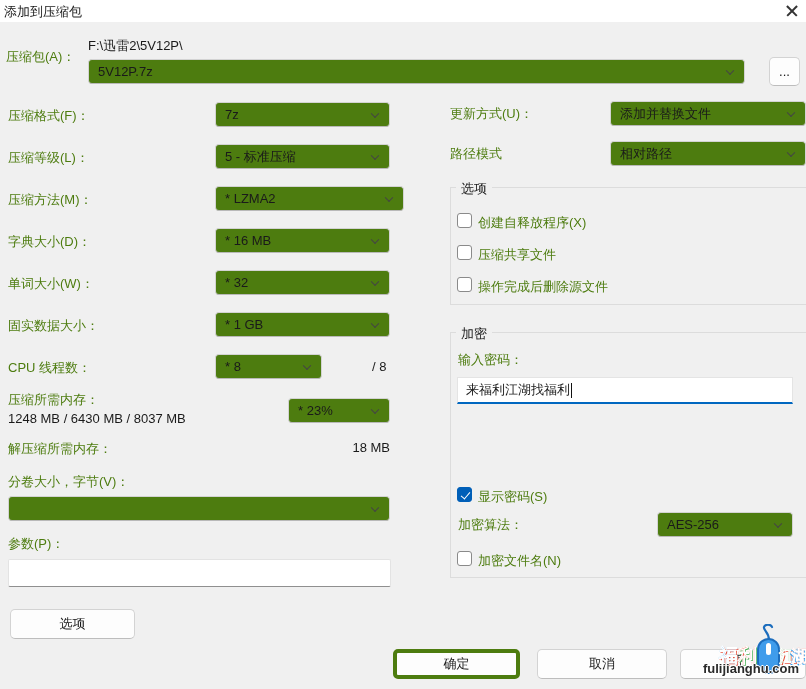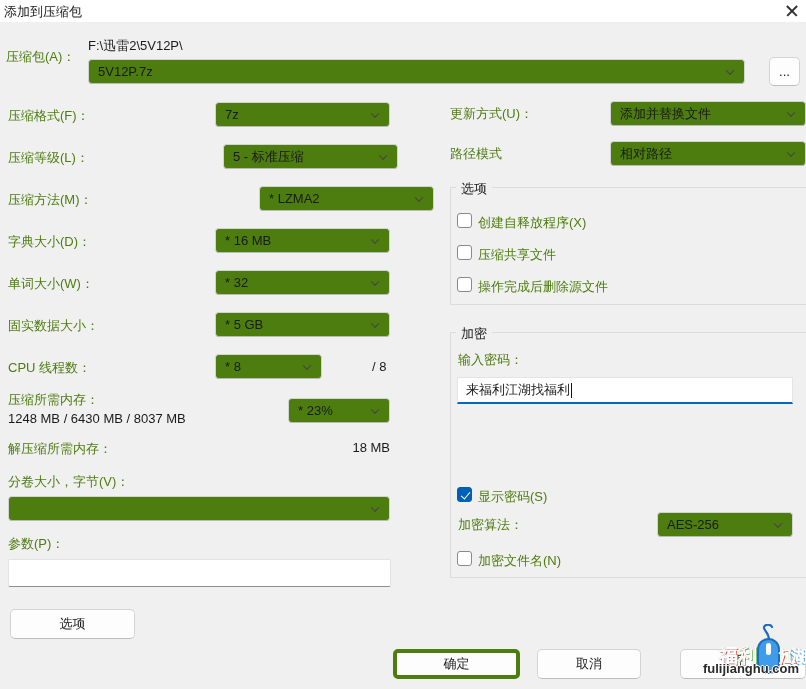--- a/index.html
+++ b/index.html
@@ -73,7 +73,7 @@
   </div>
 
   <div class="lbl" style="left:8px; top:149px;">压缩等级(L)：</div>
-  <div class="combo" style="left:215px; top:144px; width:175px;margin-left:8px;">
+  <div class="combo" style="left:215px; top:144px; width:175px;">
     <span class="ctext">5 - 标准压缩</span>
       <span class="chev"></span>
   </div>

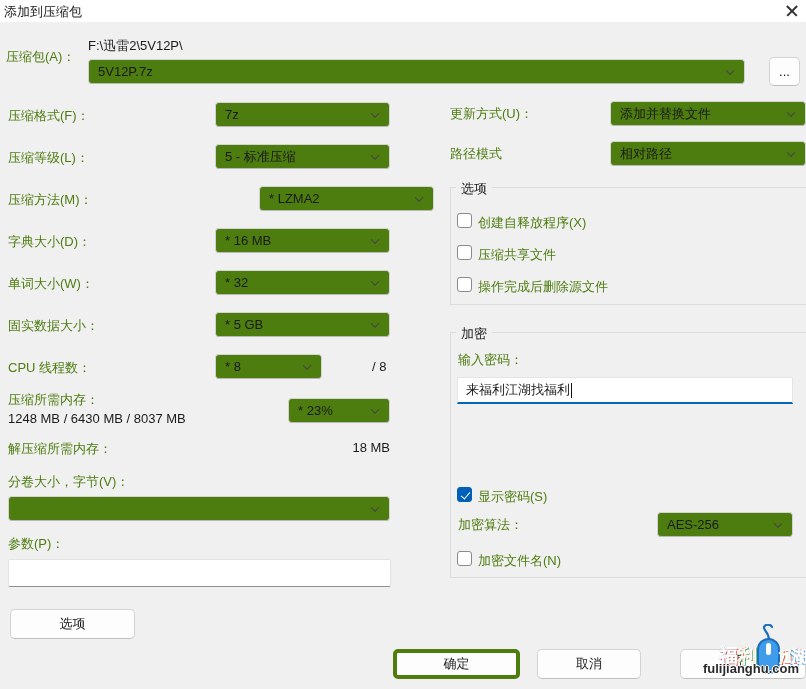--- a/index.html
+++ b/index.html
@@ -79,7 +79,7 @@
   </div>
 
   <div class="lbl" style="left:8px; top:191px;">压缩方法(M)：</div>
-  <div class="combo" style="left:215px; top:186px; width:175px;margin-left:44px;">
+  <div class="combo" style="left:215px; top:186px; width:189px;">
     <span class="ctext">* LZMA2</span>
       <span class="chev"></span>
   </div>

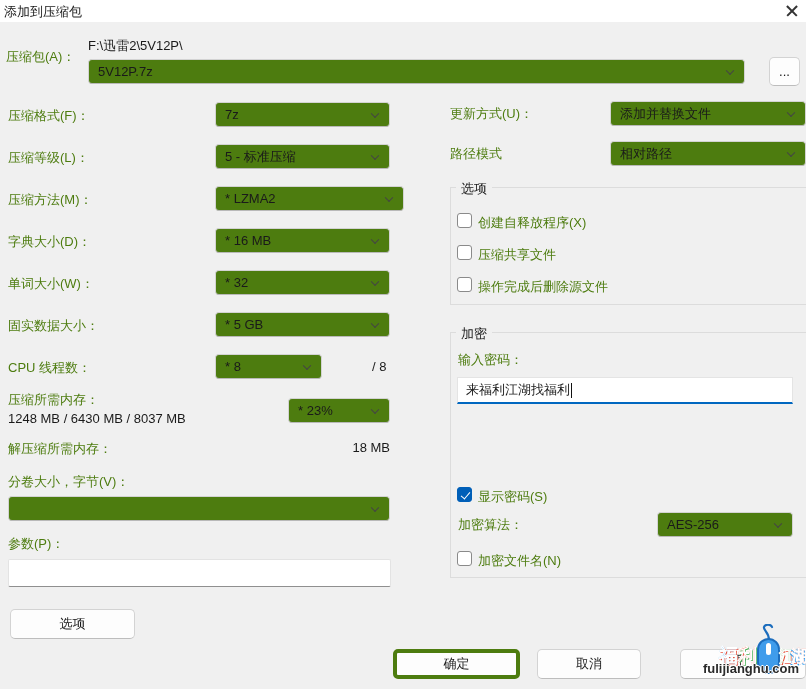--- a/index.html
+++ b/index.html
@@ -98,7 +98,7 @@
 
   <div class="lbl" style="left:8px; top:317px;">固实数据大小：</div>
   <div class="combo" style="left:215px; top:312px; width:175px;">
-    <span class="ctext">* 5 GB</span>
+    <span class="ctext">* 1 GB</span>
       <span class="chev"></span>
   </div>
 

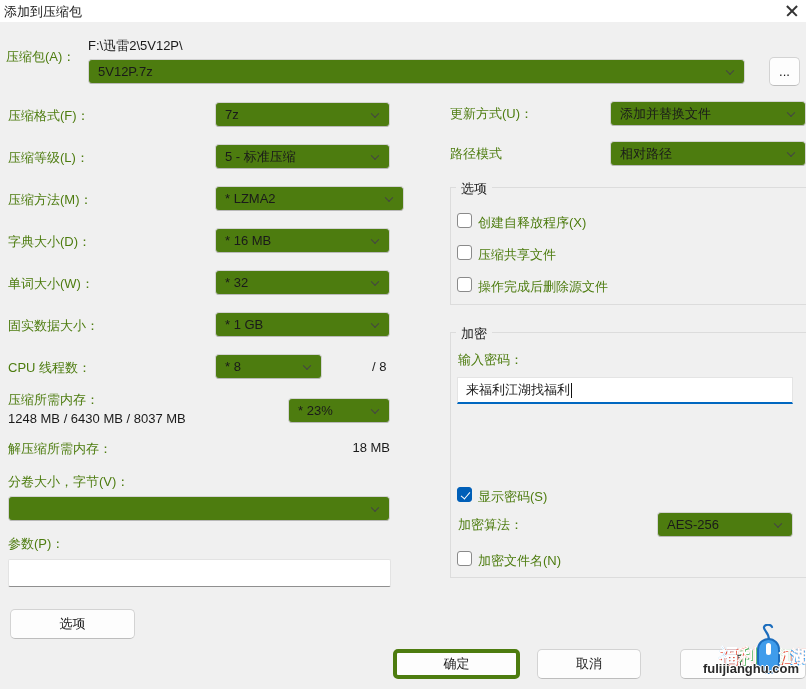--- a/index.html
+++ b/index.html
@@ -173,7 +173,7 @@
   <div class="btn primary" style="left:393px; top:649px; width:127px;">
     <span>确定</span>
   </div>
-  <div class="btn" style="left:537px; top:649px; width:104px;">
+  <div class="btn" style="left:537px; top:649px; width:130px;">
     <span>取消</span>
   </div>
   <div class="btn" style="left:680px; top:649px; width:126px;"></div>

